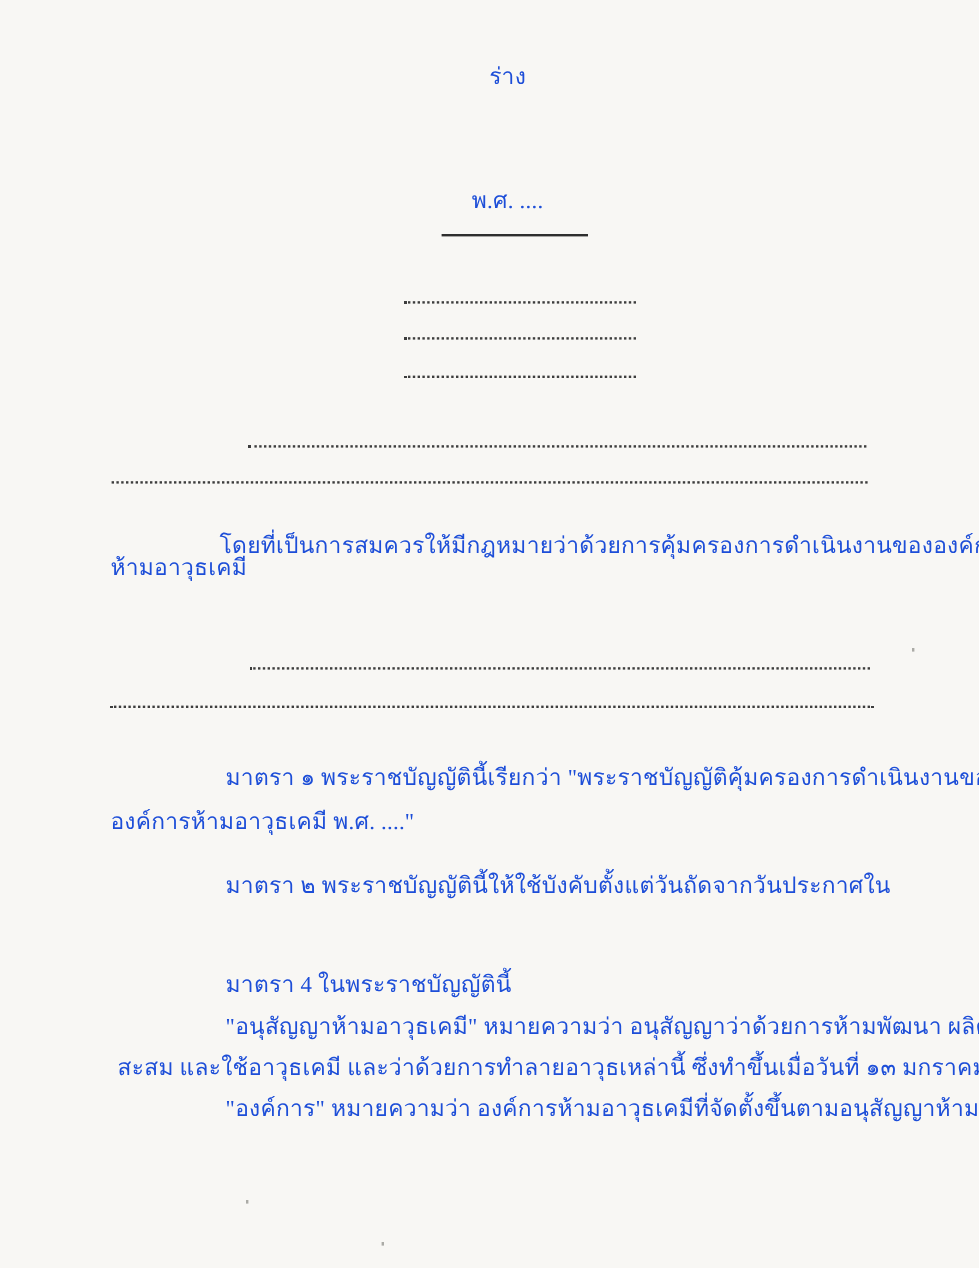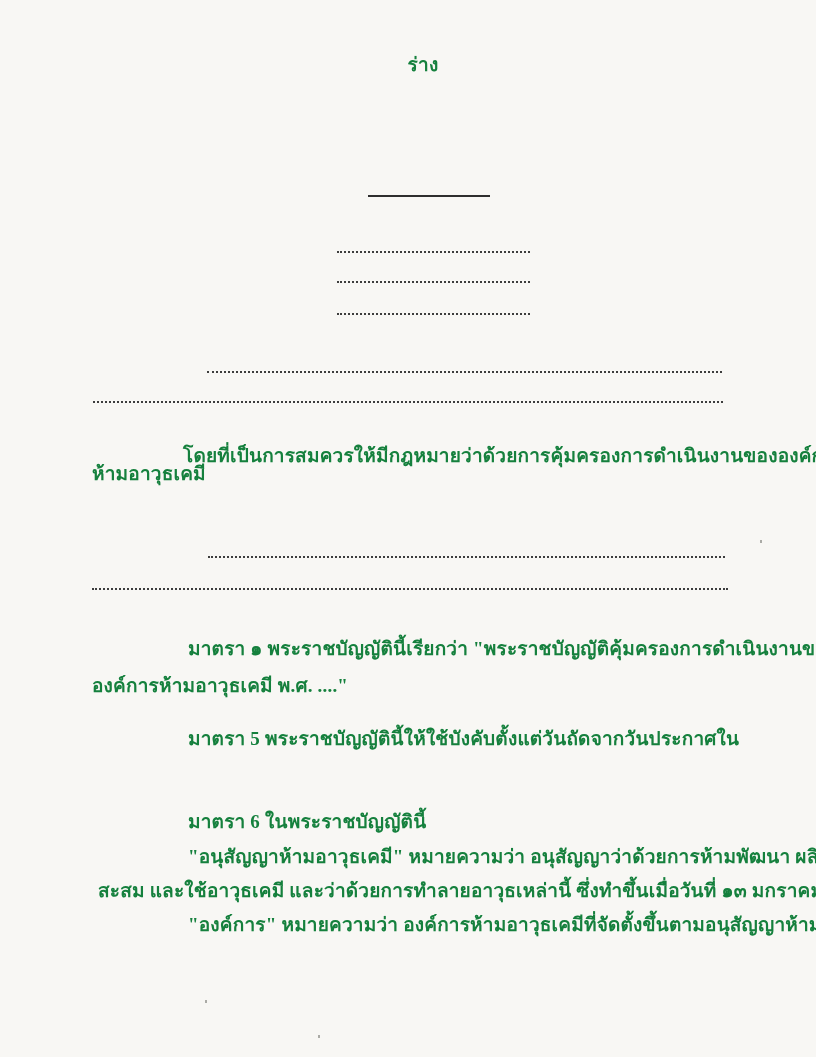--- a/index.html
+++ b/index.html
@@ -22,9 +22,8 @@
     font-size: 19px;
     line-height: 26px;
     white-space: nowrap;
-    color: #15803d;
+    color: #1d4ed8;
     letter-spacing: 0.2px;
-    font-weight: bold;
   }
   .title-line {
     left: 30px;

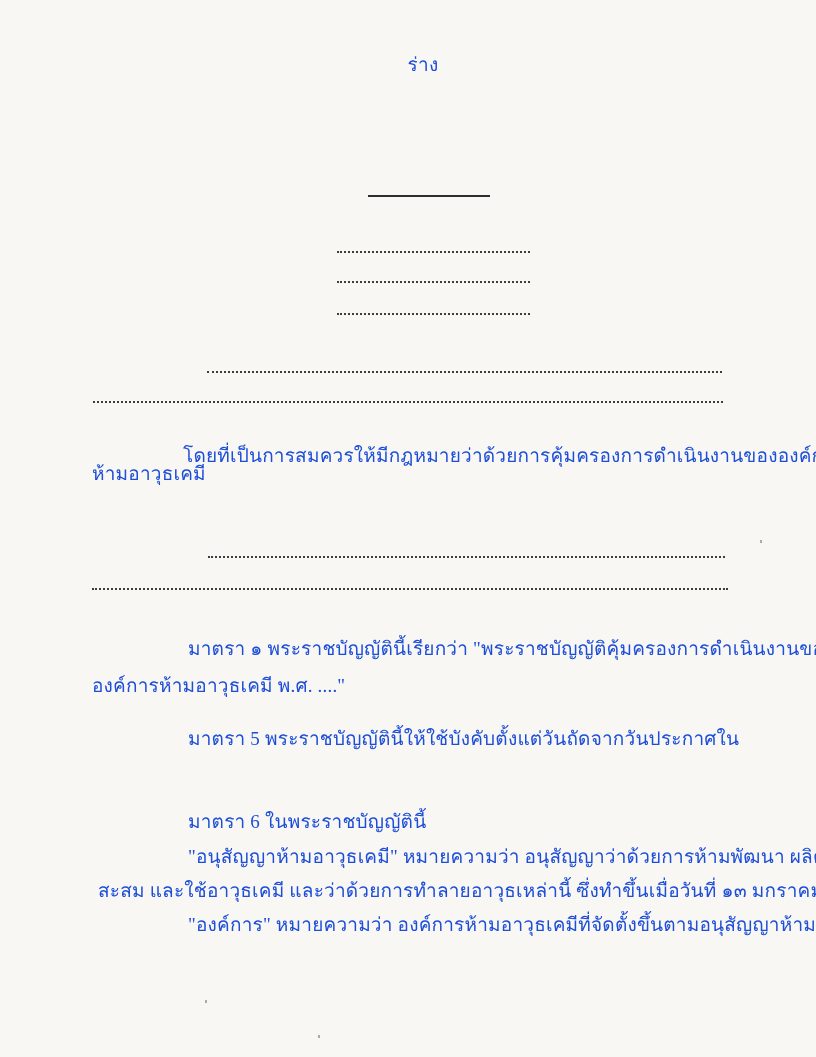--- a/index.html
+++ b/index.html
@@ -54,6 +54,7 @@
 <div class="page">
 
   <div class="tline title-line" style="top:52px">ร่าง</div>
+  <div class="tline title-line" style="top:155px">พ.ศ. ....</div>
   <div class="rule-solid" style="top:195px; left:368px; width:122px"></div>
 
   <div class="rule-dotted" style="top:251px; left:337px; width:193px"></div>

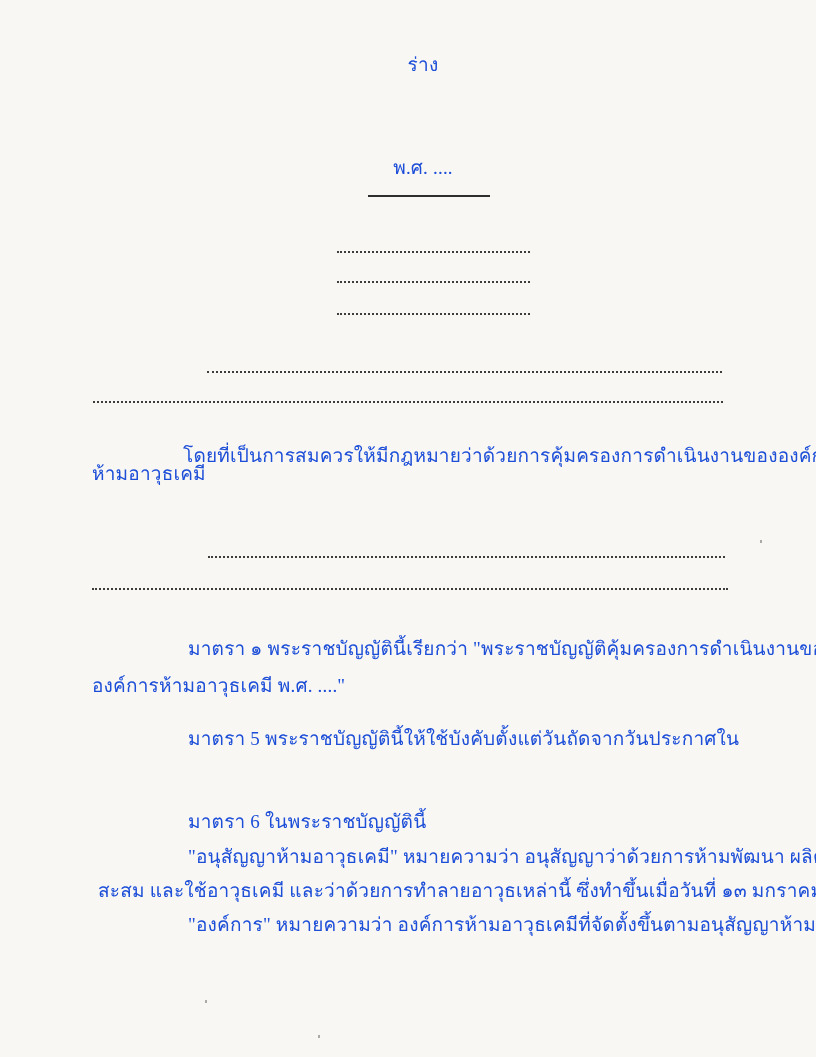--- a/index.html
+++ b/index.html
@@ -73,7 +73,7 @@
   <div class="tline" style="top:636px; left:188px">มาตรา ๑  พระราชบัญญัตินี้เรียกว่า "พระราชบัญญัติคุ้มครองการดำเนินงานของ</div>
   <div class="tline" style="top:673px; left:92px">องค์การห้ามอาวุธเคมี  พ.ศ. ...."</div>
 
-  <div class="tline" style="top:726px; left:188px">มาตรา 5  พระราชบัญญัตินี้ให้ใช้บังคับตั้งแต่วันถัดจากวันประกาศใน</div>
+  <div class="tline" style="top:726px; left:188px">มาตรา ๒  พระราชบัญญัตินี้ให้ใช้บังคับตั้งแต่วันถัดจากวันประกาศใน</div>
 
   <div class="tline" style="top:809px; left:188px">มาตรา 6  ในพระราชบัญญัตินี้</div>
   <div class="tline" style="top:844px; left:188px">"อนุสัญญาห้ามอาวุธเคมี" หมายความว่า  อนุสัญญาว่าด้วยการห้ามพัฒนา  ผลิต</div>

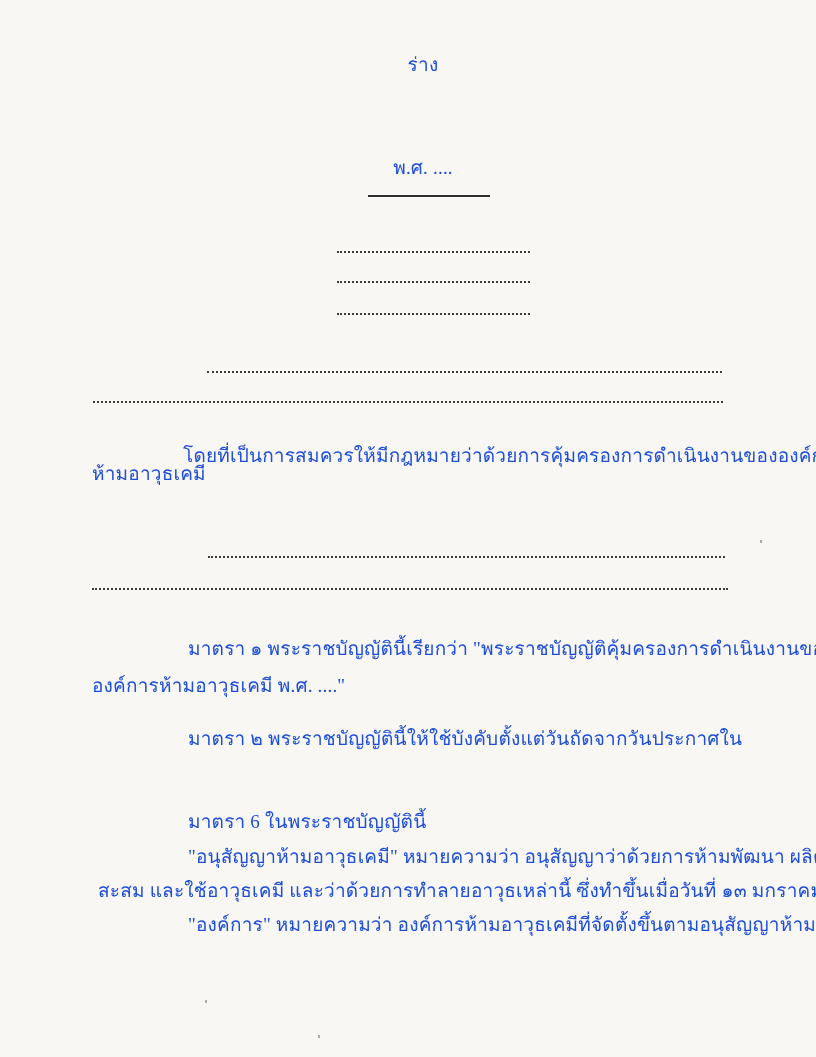--- a/index.html
+++ b/index.html
@@ -75,7 +75,7 @@
 
   <div class="tline" style="top:726px; left:188px">มาตรา ๒  พระราชบัญญัตินี้ให้ใช้บังคับตั้งแต่วันถัดจากวันประกาศใน</div>
 
-  <div class="tline" style="top:809px; left:188px">มาตรา 6  ในพระราชบัญญัตินี้</div>
+  <div class="tline" style="top:809px; left:188px">มาตรา 4  ในพระราชบัญญัตินี้</div>
   <div class="tline" style="top:844px; left:188px">"อนุสัญญาห้ามอาวุธเคมี" หมายความว่า  อนุสัญญาว่าด้วยการห้ามพัฒนา  ผลิต</div>
   <div class="tline" style="top:878px; left:98px">สะสม  และใช้อาวุธเคมี  และว่าด้วยการทำลายอาวุธเหล่านี้  ซึ่งทำขึ้นเมื่อวันที่ ๑๓ มกราคม พ.ศ. ๒๕๓๖</div>
   <div class="tline" style="top:912px; left:188px">"องค์การ" หมายความว่า องค์การห้ามอาวุธเคมีที่จัดตั้งขึ้นตามอนุสัญญาห้ามอาวุธเคมี</div>

